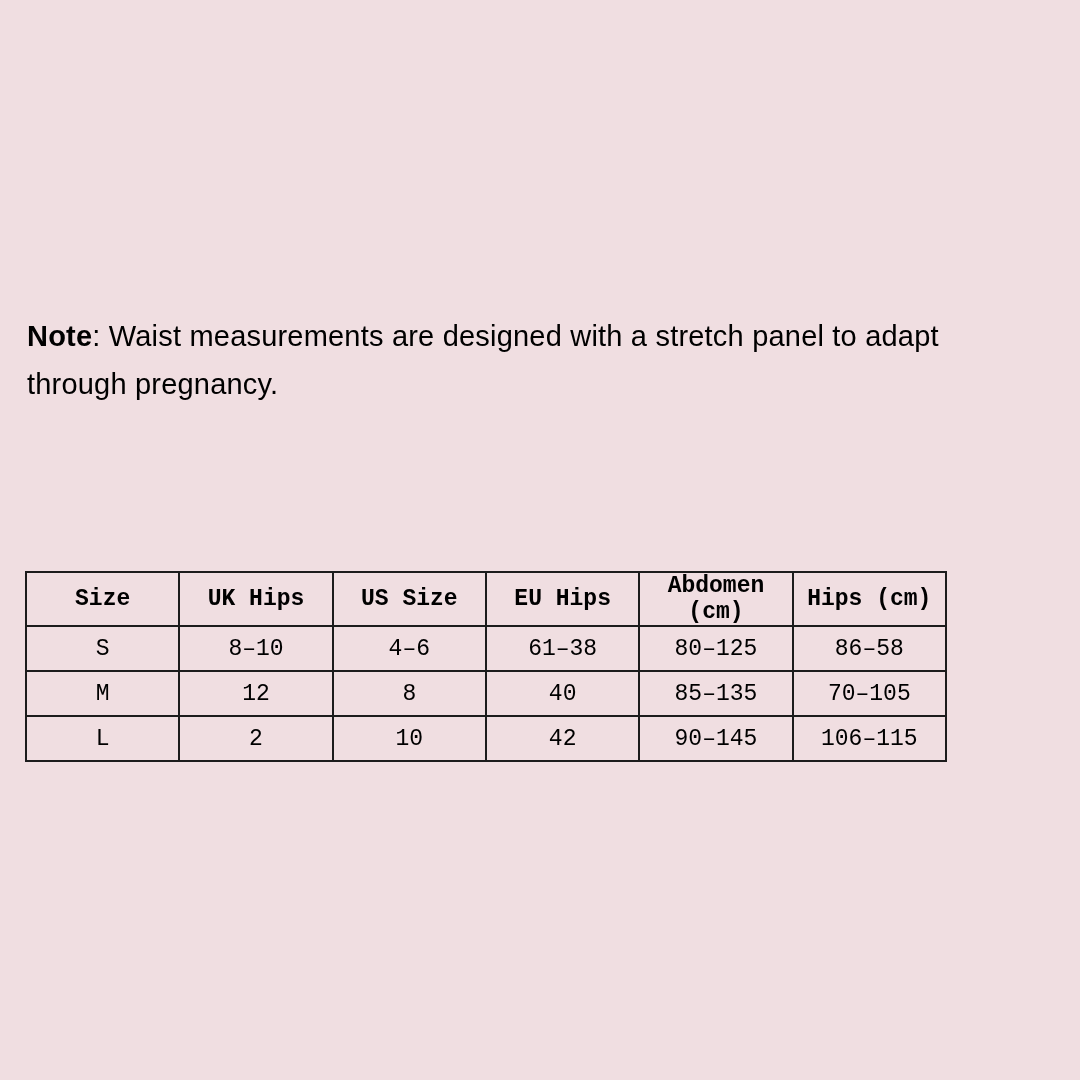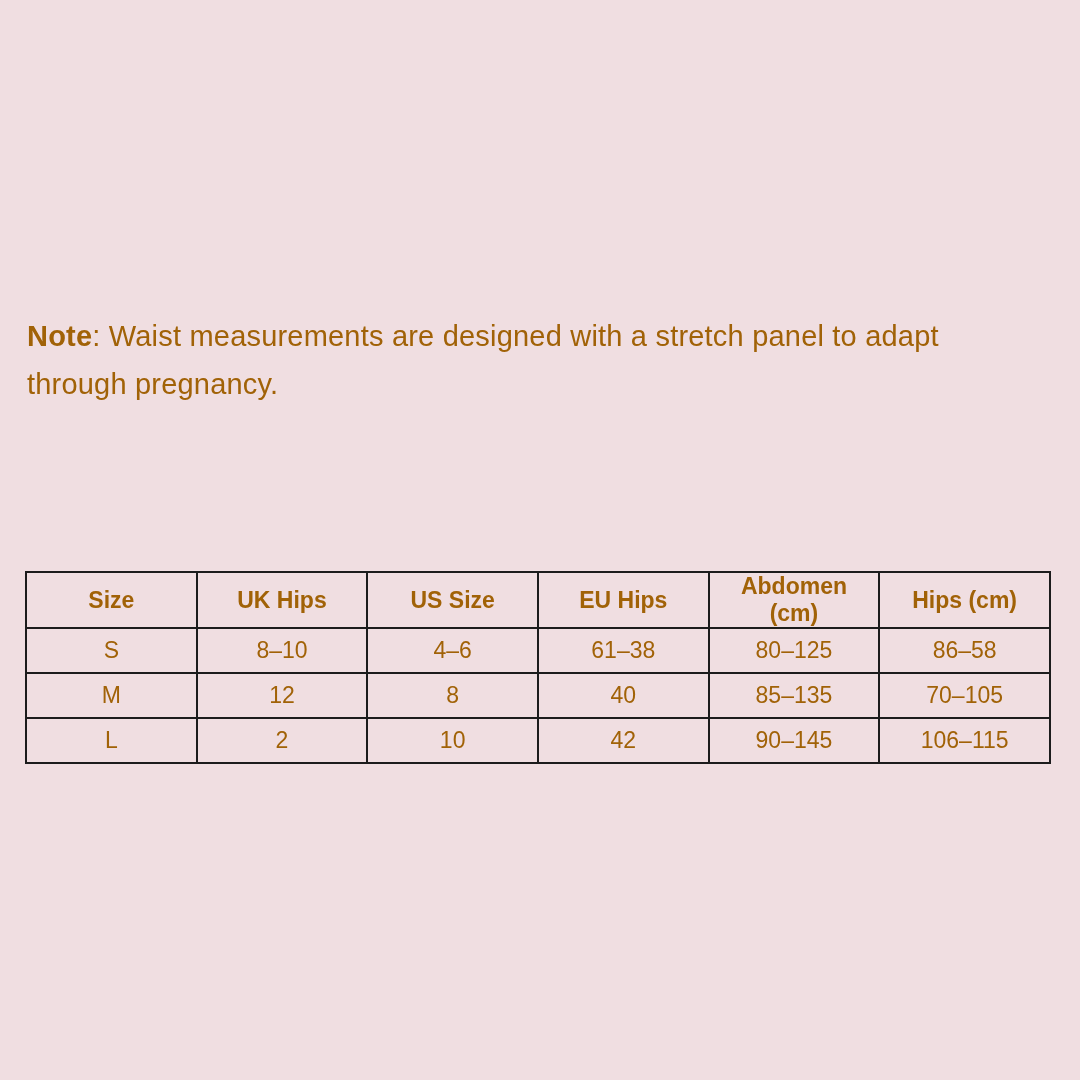--- a/index.html
+++ b/index.html
@@ -12,7 +12,7 @@
     height: 1080px;
     background: #f0dee1;
     font-family: "Liberation Sans", "DejaVu Sans", sans-serif;
-    color: #a16207;
+    color: #000000;
     overflow: hidden;
   }
   .para {

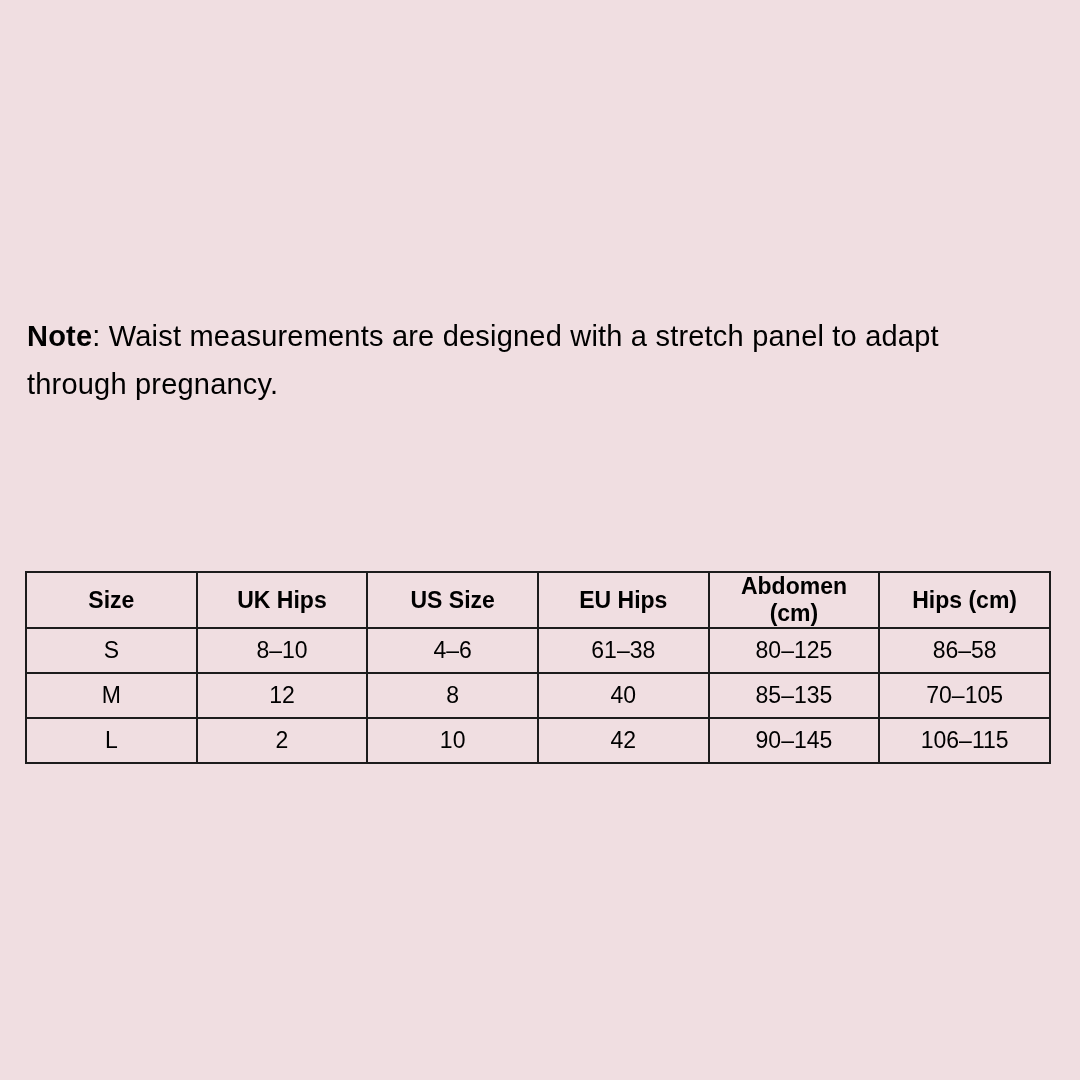--- a/index.html
+++ b/index.html
@@ -32,11 +32,12 @@
     position: absolute;
     left: 25px;
     top: 571px;
-    width: 1026px;
+    width: 922px;
     height: 174px;
     border-collapse: collapse;
     table-layout: fixed;
     background: transparent;
+    font-family: Liberation Mono, monospace;
   }
   table.size-chart th,
   table.size-chart td {

